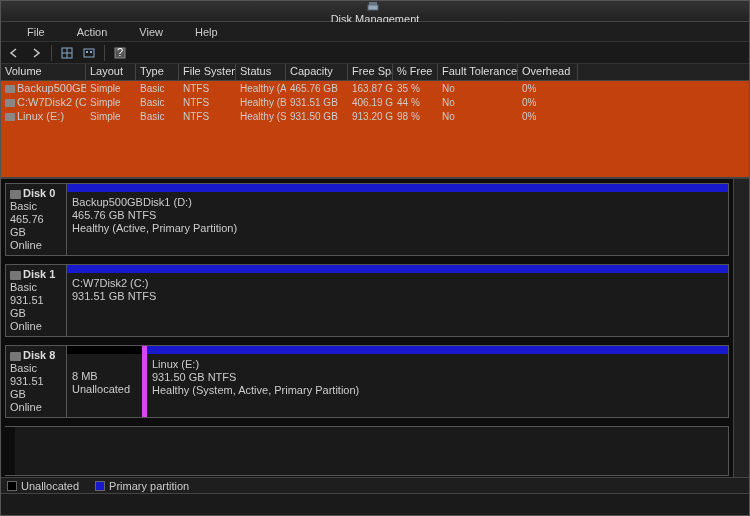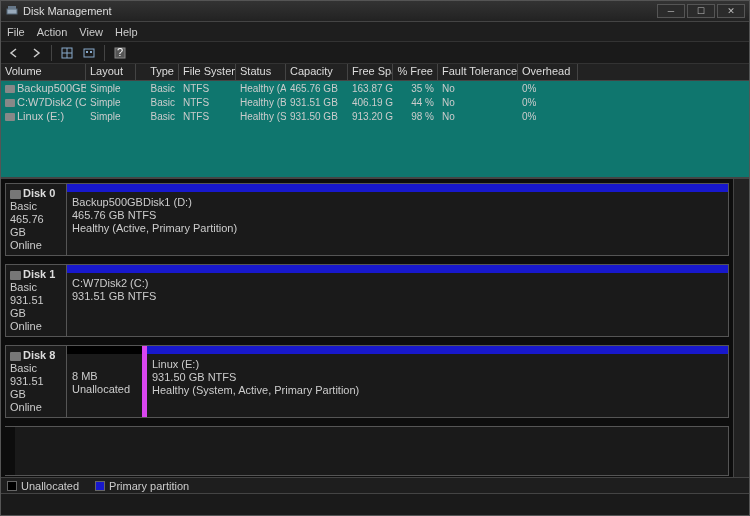--- a/index.html
+++ b/index.html
@@ -7,7 +7,7 @@
   .window { width: 750px; height: 516px; background: #1a1a1a; border: 1px solid #555; display: flex; flex-direction: column; }
 
   
-  .titlebar { height: 21px; background: linear-gradient(#333,#222); display: flex; align-items: center; padding: 0 4px; border-bottom: 1px solid #444; }
+  .titlebar { height: 21px; background: linear-gradient(#333,#222); display: flex; align-items: center; padding: 0 4px; border-bottom: 1px solid #444; flex-direction: column; }
   .titlebar .appicon { width: 14px; height: 14px; margin-right: 4px; display: inline-flex; align-items: center; justify-content: center; }
   .titlebar .title { color: #ddd; font-size: 11px; flex: 1; }
   .winbtns { display: flex; gap: 2px; }

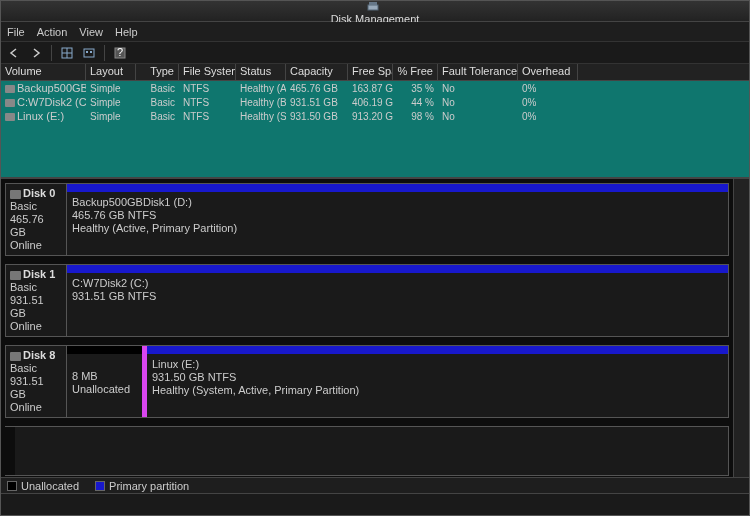--- a/index.html
+++ b/index.html
@@ -15,7 +15,7 @@
 
   
   .menubar { height: 20px; background: #1e1e1e; display: flex; align-items: center; padding: 0 6px; gap: 12px; border-bottom: 1px solid #333; }
-  .menuitem { color: #ccc; cursor: pointer; }
+  .menuitem { color: #ccc; cursor: pointer; margin-left: 20px; }
 
   
   .toolbar { height: 22px; background: #1a1a1a; display: flex; align-items: center; padding: 0 4px; gap: 4px; border-bottom: 1px solid #333; }

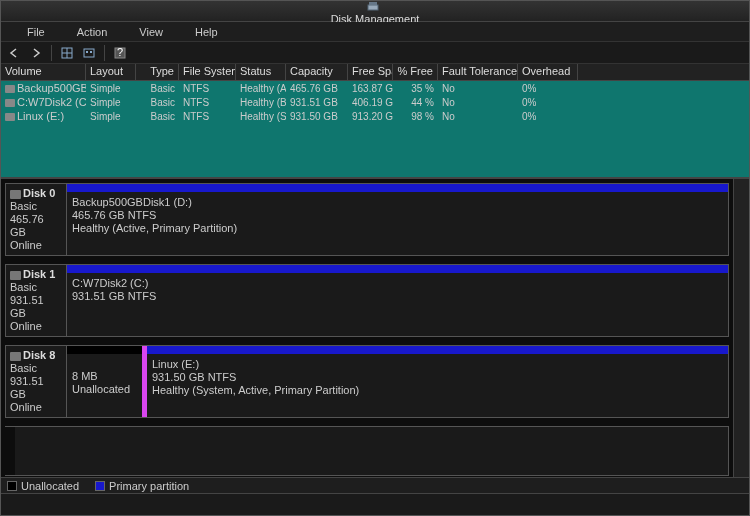--- a/index.html
+++ b/index.html
@@ -26,7 +26,7 @@
   .main { flex: 1; display: flex; flex-direction: column; overflow: hidden; }
 
   
-  .vol-pane { height: 115px; background: #0f766e; border-bottom: 2px solid #444; overflow: hidden; position: relative; }
+  .vol-pane { height: 115px; background: #c2410c; border-bottom: 2px solid #444; overflow: hidden; position: relative; }
   .vol-header { display: flex; background: #222; border-bottom: 1px solid #444; height: 17px; }
   .vol-header .col { border-right: 1px solid #444; padding: 1px 4px; color: #ddd; font-size: 11px; white-space: nowrap; overflow: hidden; cursor: pointer; }
   .vol-rows { }

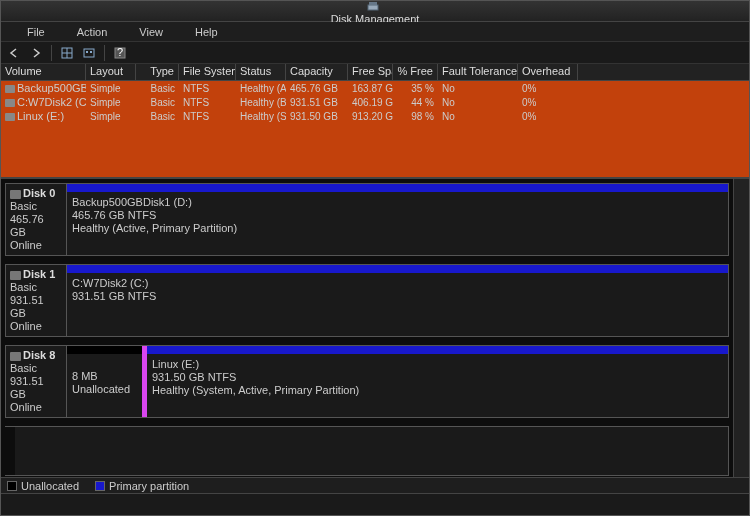--- a/index.html
+++ b/index.html
@@ -34,7 +34,7 @@
   .vol-row .cell { padding: 0 4px; color: #ccc; white-space: nowrap; overflow: hidden; font-size: 10px; }
   .volicon { display: inline-block; width: 10px; height: 8px; background: #888; border-radius: 1px; margin-right: 2px; vertical-align: middle; }
   
-  .c0 { width: 85px; } .c1 { width: 50px; } .c2 { width: 43px; text-align: right; } .c3 { width: 57px; }
+  .c0 { width: 85px; } .c1 { width: 50px; } .c2 { width: 43px; } .c3 { width: 57px; }
   .c4 { width: 50px; } .c5 { width: 62px; } .c6 { width: 45px; } .c7 { width: 45px; text-align: right; }
   .c8 { width: 80px; } .c9 { width: 60px; }
 

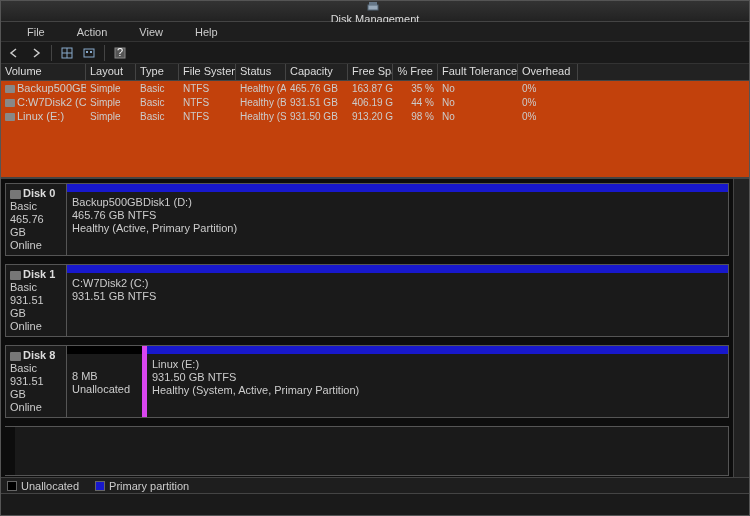--- a/index.html
+++ b/index.html
@@ -35,7 +35,7 @@
   .volicon { display: inline-block; width: 10px; height: 8px; background: #888; border-radius: 1px; margin-right: 2px; vertical-align: middle; }
   
   .c0 { width: 85px; } .c1 { width: 50px; } .c2 { width: 43px; } .c3 { width: 57px; }
-  .c4 { width: 50px; } .c5 { width: 62px; } .c6 { width: 45px; } .c7 { width: 45px; text-align: right; }
+  .c4 { width: 50px; } .c5 { width: 62px; } .c6 { width: 45px; } .c7 { width: 45px; }
   .c8 { width: 80px; } .c9 { width: 60px; }
 
   

